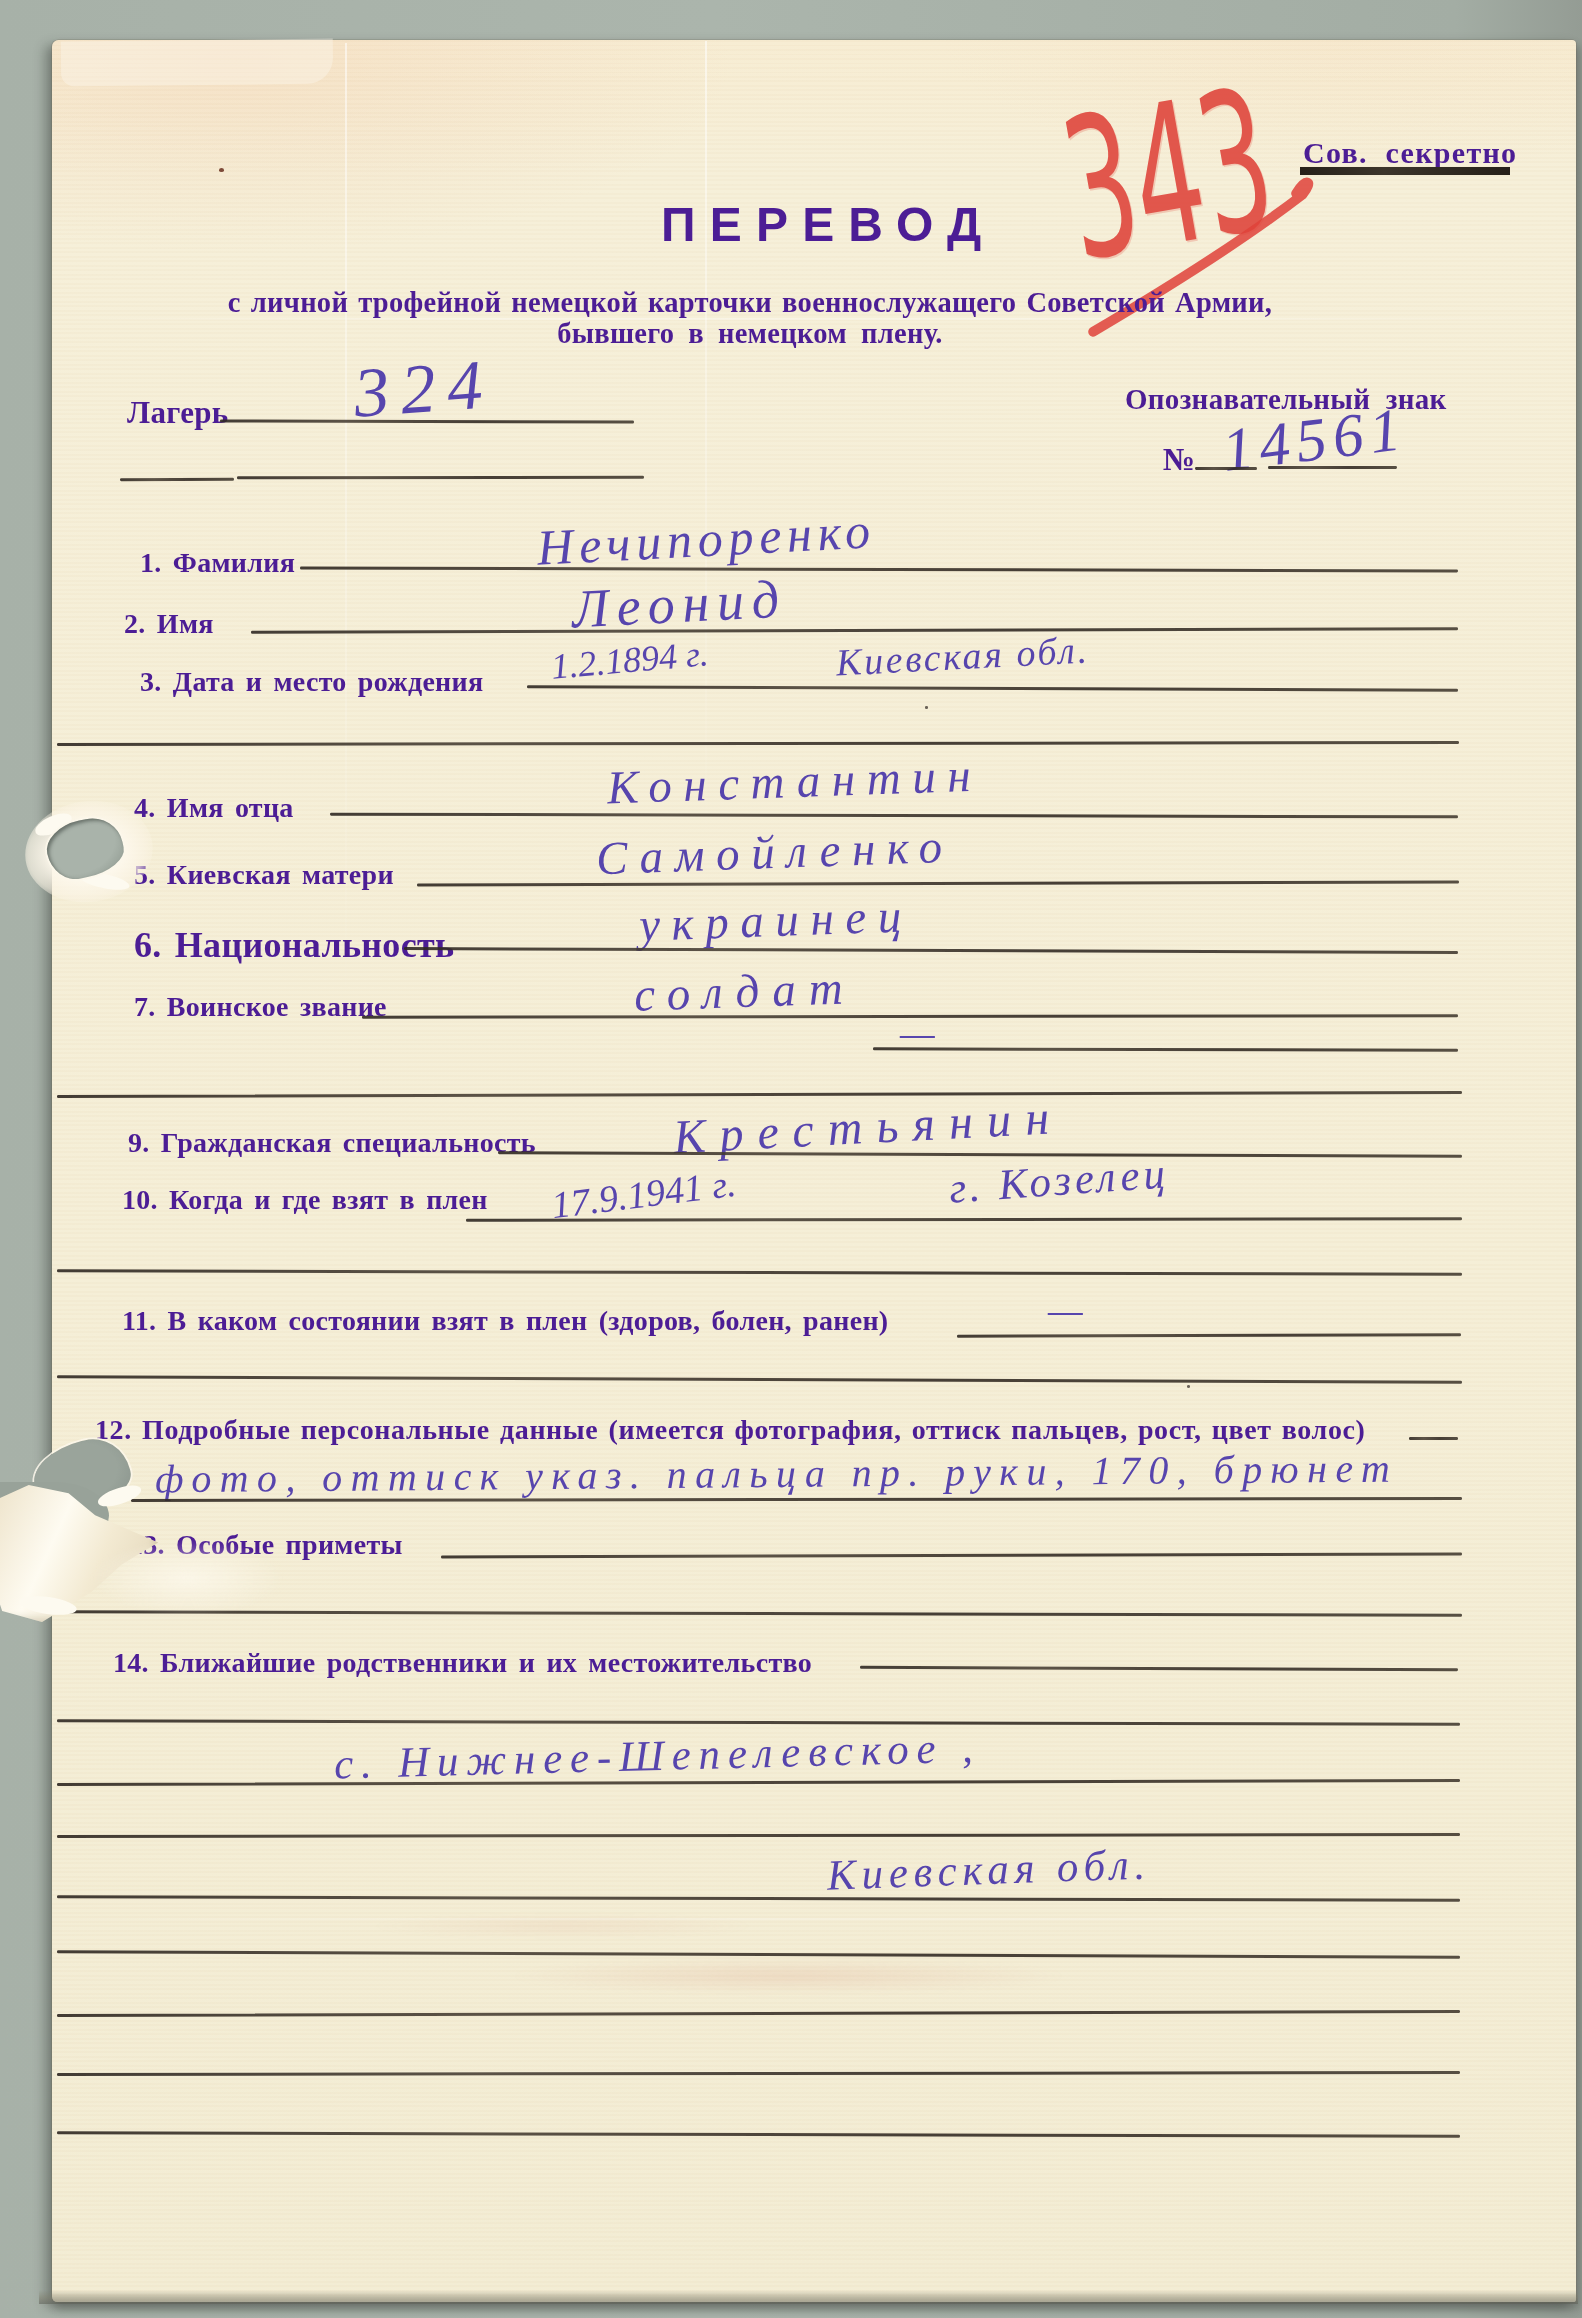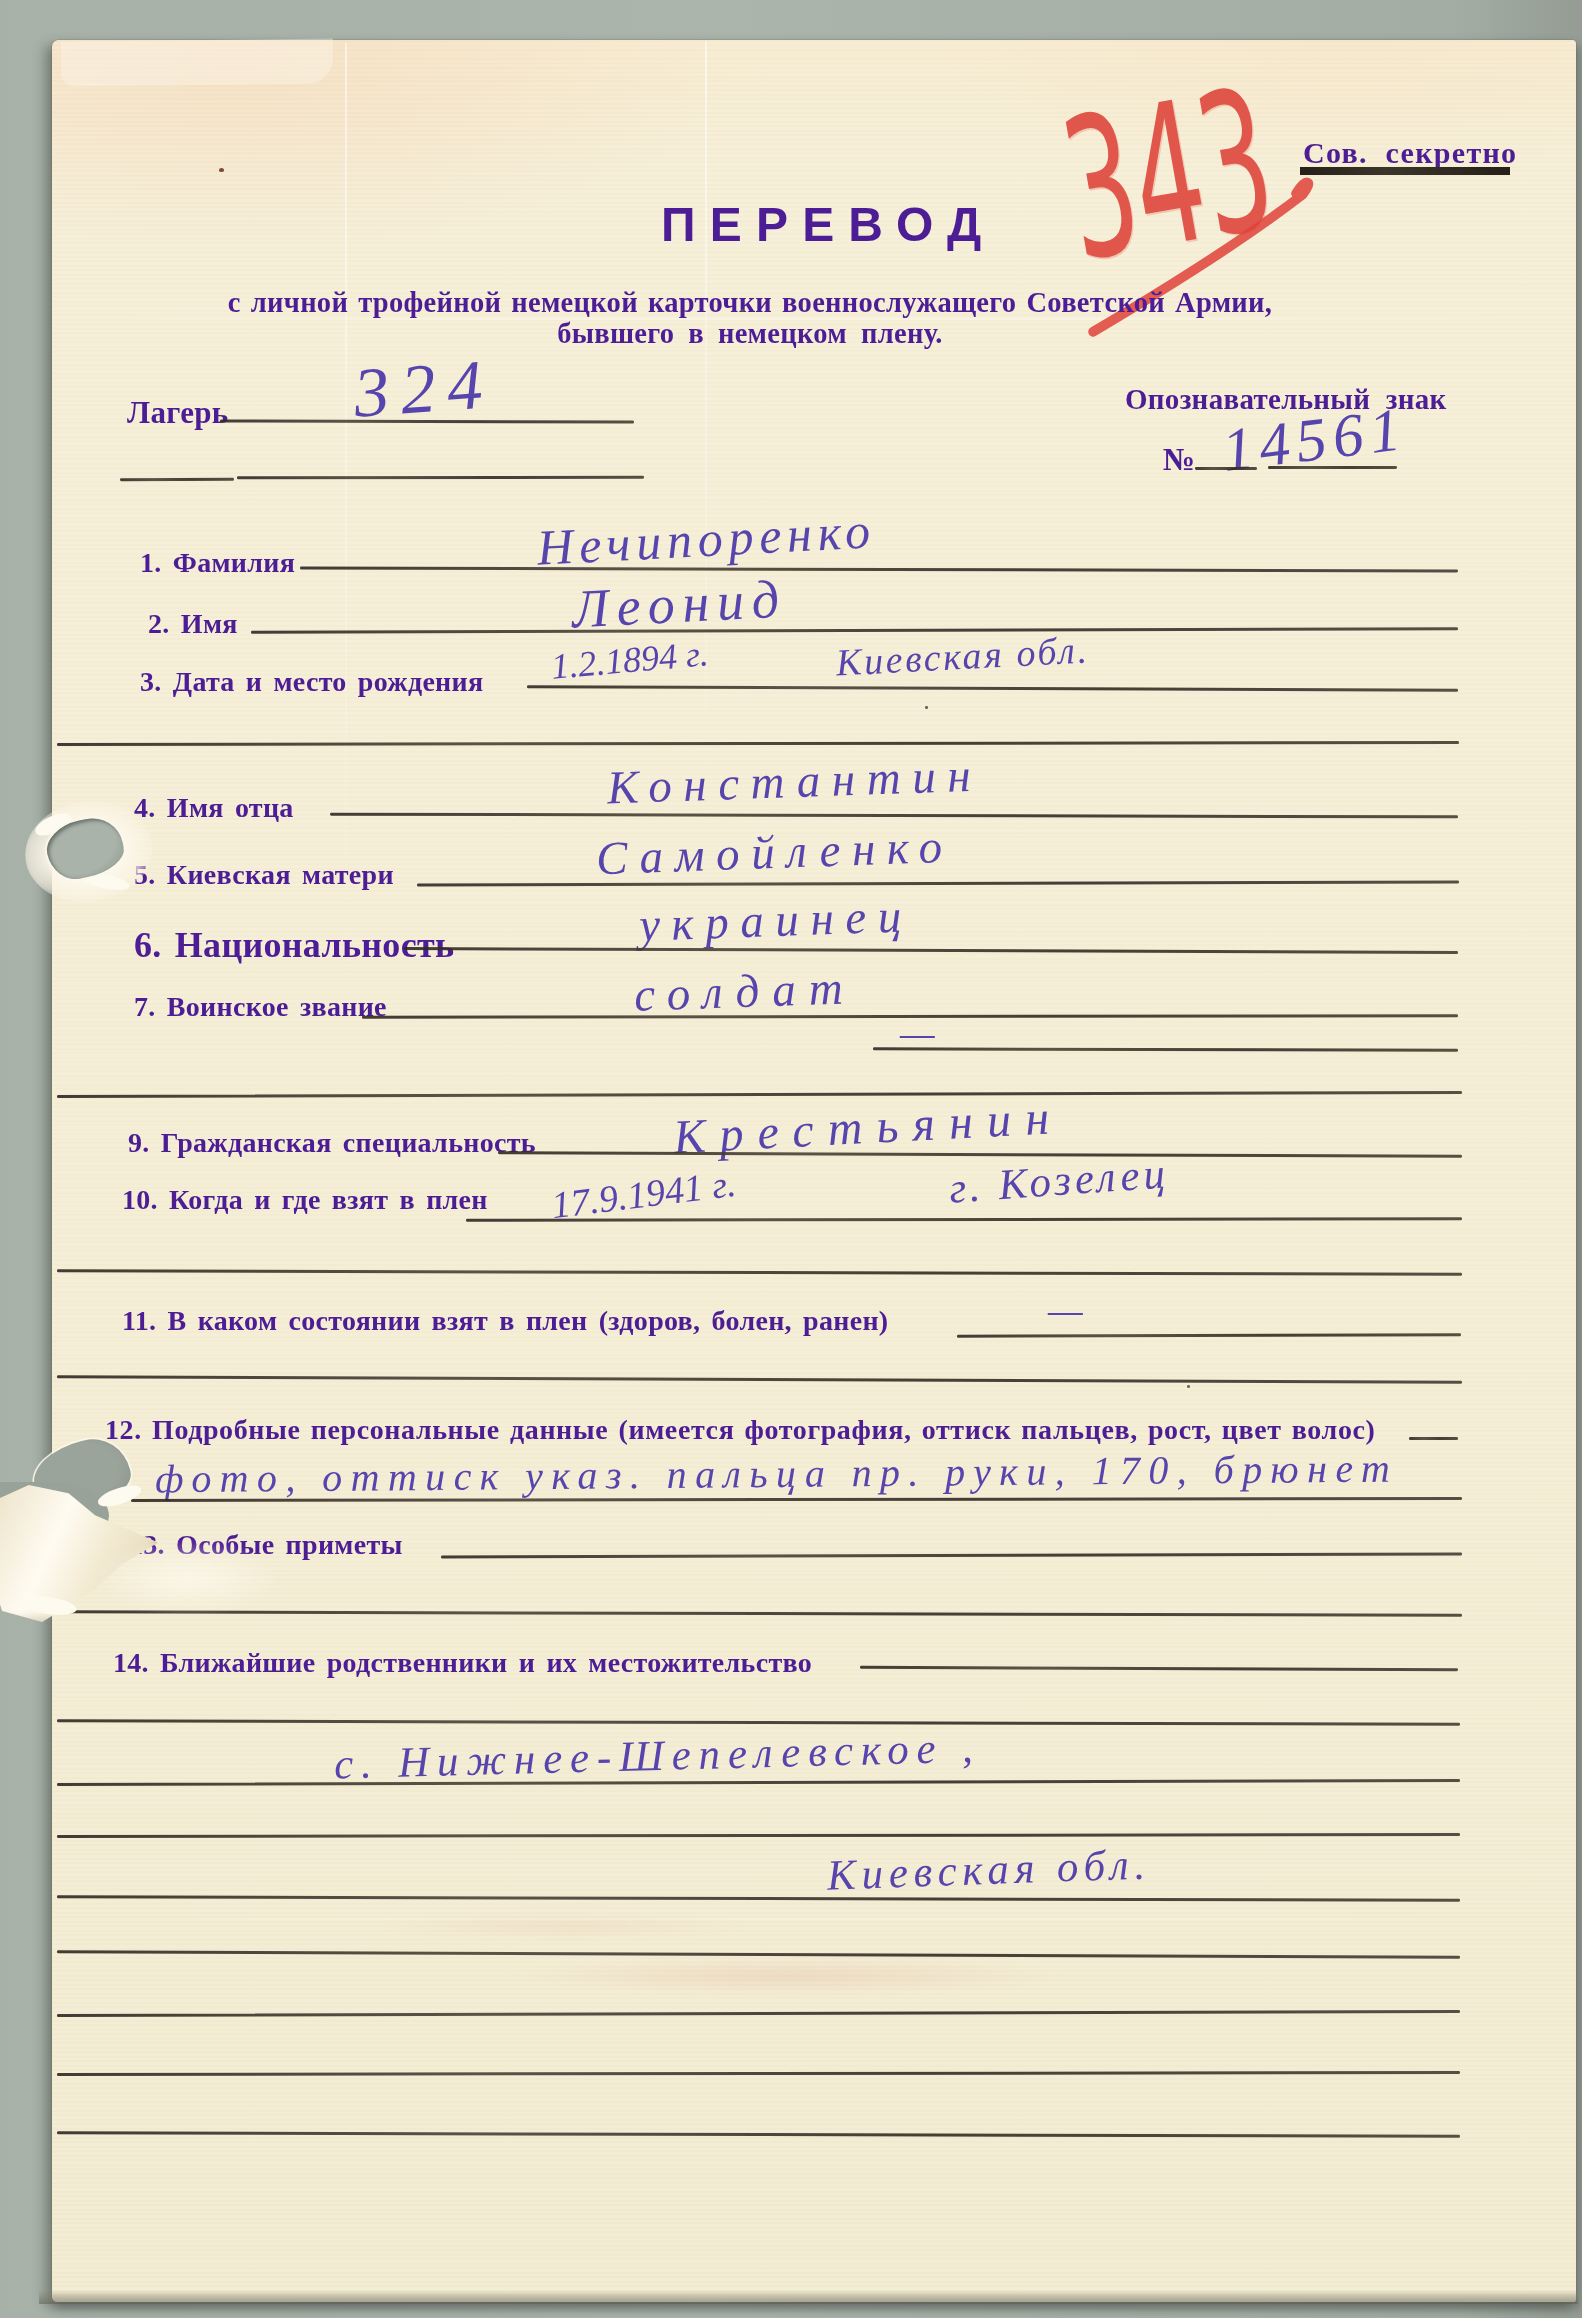--- a/index.html
+++ b/index.html
@@ -88,7 +88,7 @@
   <div class="hw" style="left:537px;top:510px;font-size:50px;letter-spacing:5.8px;transform:rotate(-3deg);">Нечипоренко</div>
   <div class="rule t1" style="left:300px;top:568px;width:1158px;"></div>
 
-  <div class="print" style="left:148px;top:608px;font-size:28px;">
+  <div class="print" style="left:124px;top:608px;font-size:28px;">
     <span>2.</span> <span>Имя</span></div>
   <div class="hw" style="left:572px;top:573px;font-size:54px;letter-spacing:7.8px;transform:rotate(-3deg);">Леонид</div>
   <div class="rule t2" style="left:251px;top:629px;width:1207px;"></div>

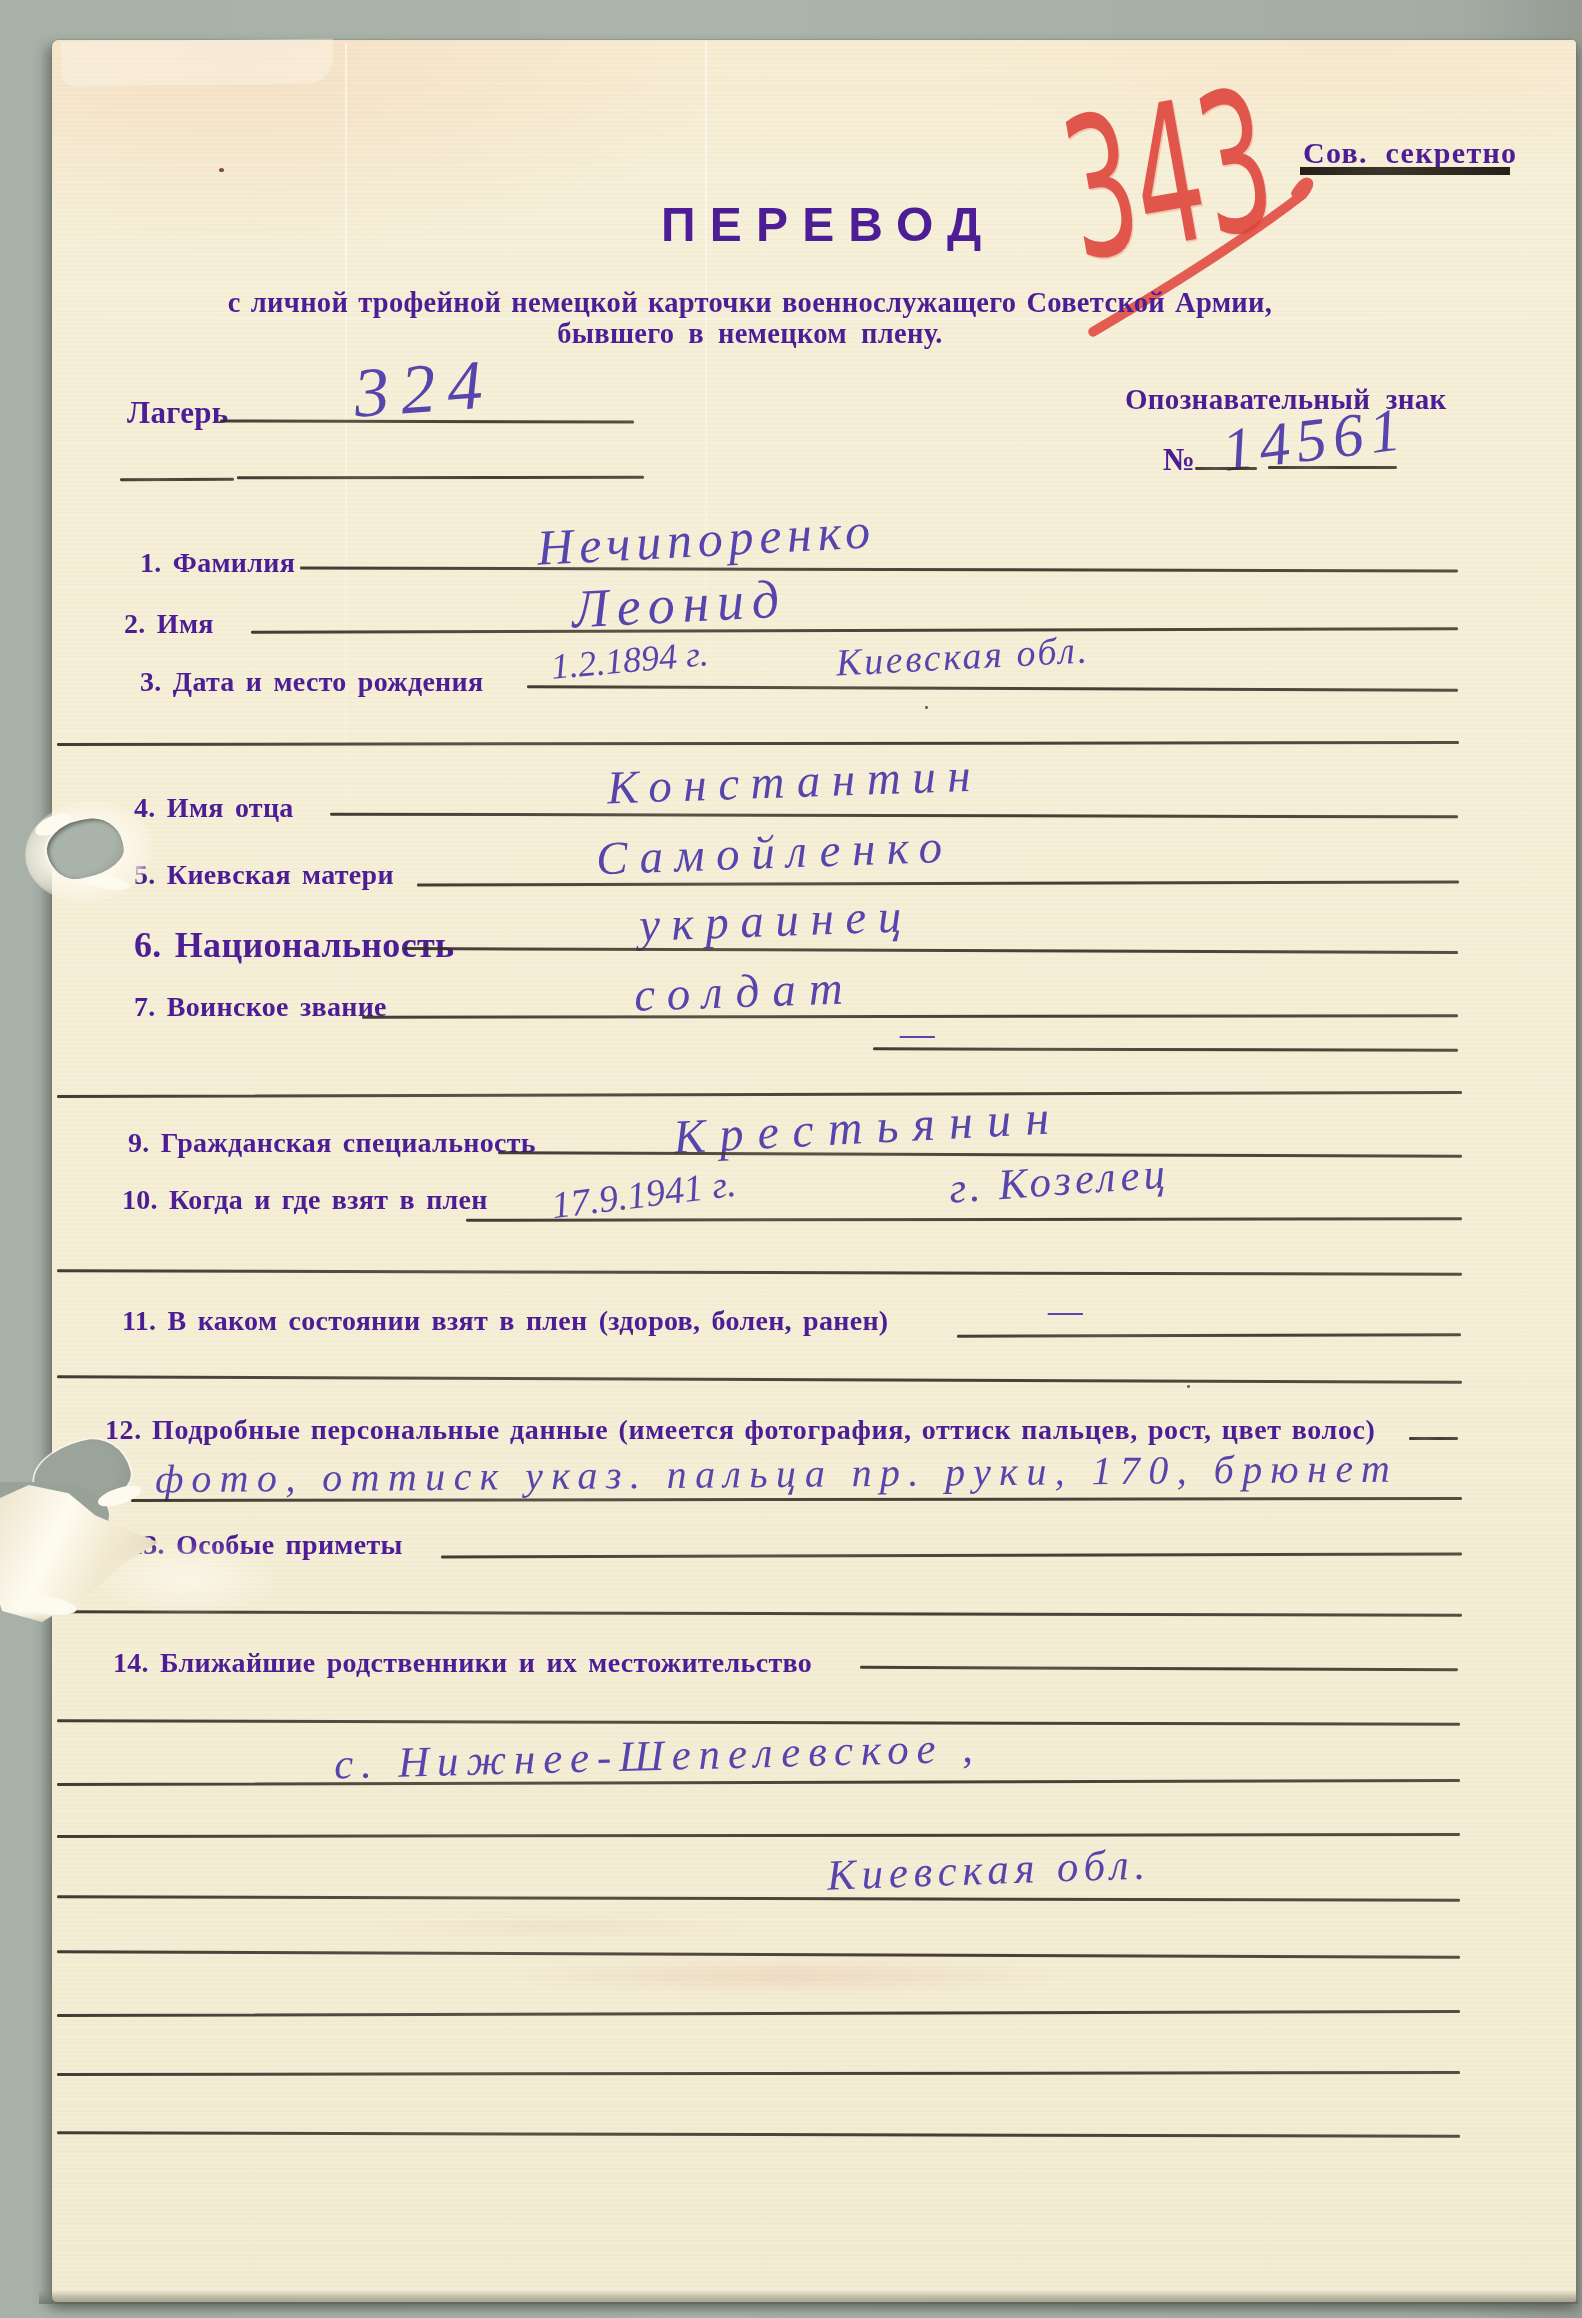--- a/index.html
+++ b/index.html
@@ -142,7 +142,7 @@
   <div class="rule t2" style="left:957px;top:1334px;width:504px;"></div>
   <div class="rule t3" style="left:57px;top:1378px;width:1405px;"></div>
 
-  <div class="print" style="left:105px;top:1414px;font-size:28px;letter-spacing:0.6px;word-spacing:2.6px;">
+  <div class="print" style="left:95px;top:1414px;font-size:28px;letter-spacing:0.6px;word-spacing:2.6px;">
     <span>12.</span> <span>Подробные персональные данные (имеется фотография, оттиск пальцев, рост, цвет волос)</span></div>
   <div class="rule t1" style="left:1409px;top:1437px;width:49px;"></div>
   <div class="hw" style="left:155px;top:1450px;font-size:40px;letter-spacing:8.4px;transform:rotate(-.5deg);">фото, оттиск указ. пальца пр. руки, 170, брюнет</div>

